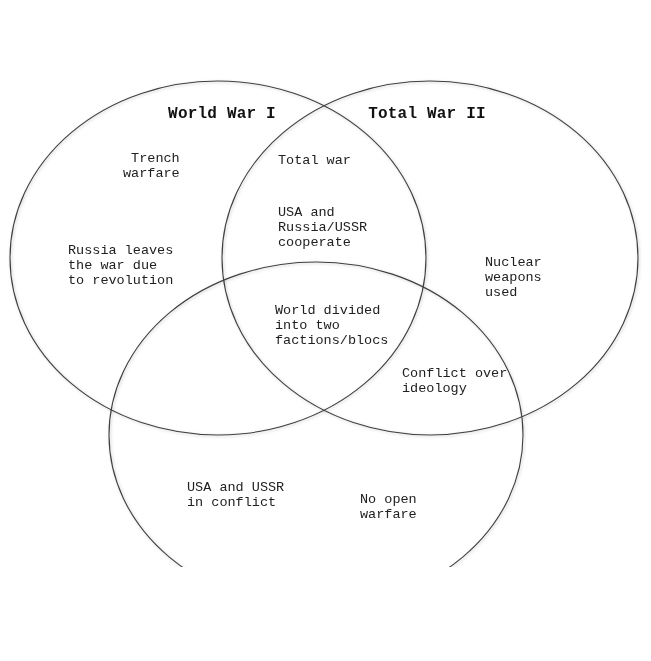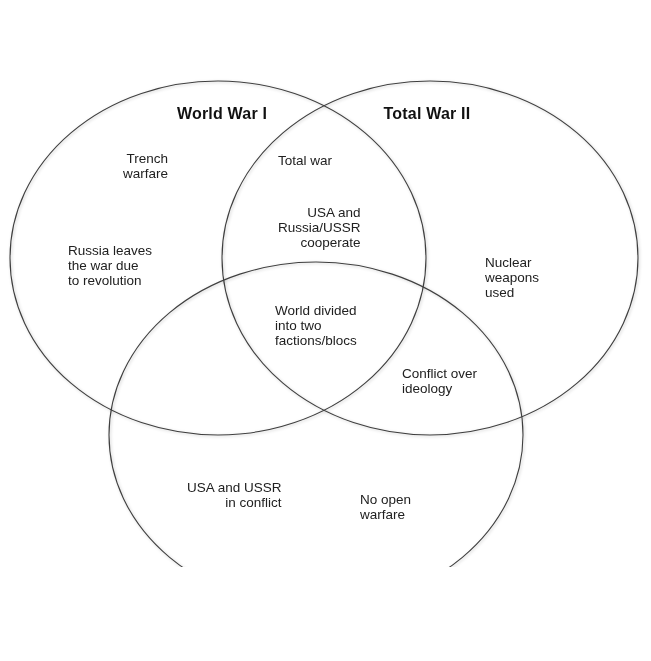--- a/index.html
+++ b/index.html
@@ -13,7 +13,7 @@
     height: 567px;
     background: #ffffff;
     overflow: hidden;
-    font-family: Liberation Sans, sans-serif;
+    font-family: Liberation Mono, monospace;
   }
   .venn-svg {
     position: absolute;

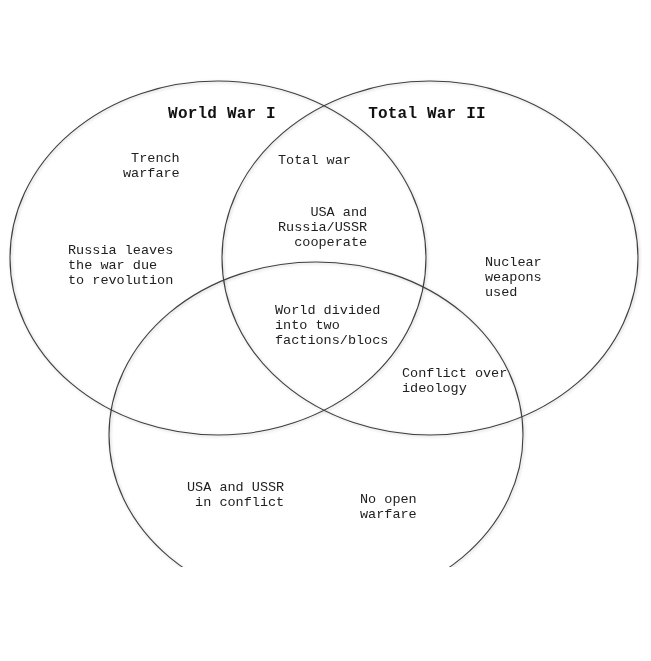--- a/index.html
+++ b/index.html
@@ -49,7 +49,7 @@
   .lbl-trench    { left: 123px; top: 151px; text-align: right; }
   .lbl-russia    { left: 68px;  top: 243px; }
   .lbl-total     { left: 278px; top: 153px; }
-  .lbl-coop      { left: 278px; top: 205px; text-align: right; }
+  .lbl-coop      { left: 278px; top: 205px; }
   .lbl-ussrger   { left: 445px; top: 159px; }
   .lbl-nuclear   { left: 485px; top: 255px; }
   .lbl-divided   { left: 275px; top: 303px; }

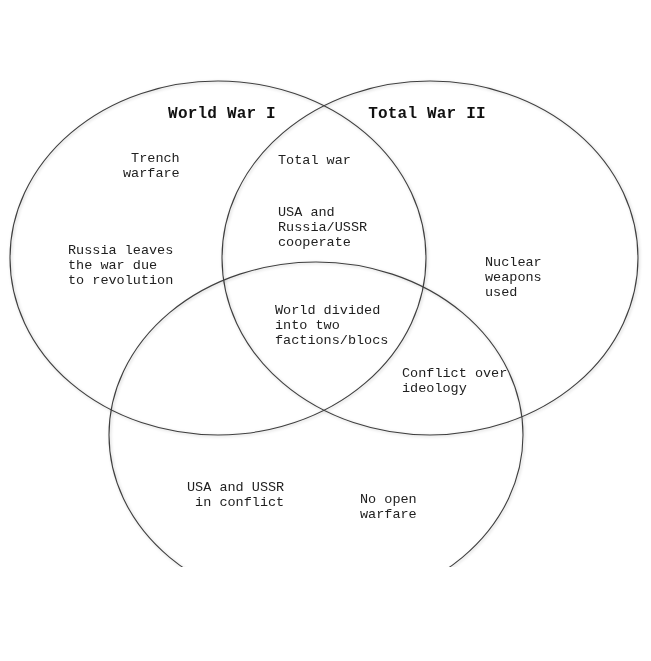--- a/index.html
+++ b/index.html
@@ -54,7 +54,7 @@
   .lbl-nuclear   { left: 485px; top: 255px; }
   .lbl-divided   { left: 275px; top: 303px; }
   .lbl-ideology  { left: 402px; top: 366px; }
-  .lbl-usaussr   { left: 187px; top: 480px; text-align: right; }
+  .lbl-usaussr   { left: 187px; top: 480px; }
   .lbl-noopen    { left: 360px; top: 492px; }
 </style>
 </head>

